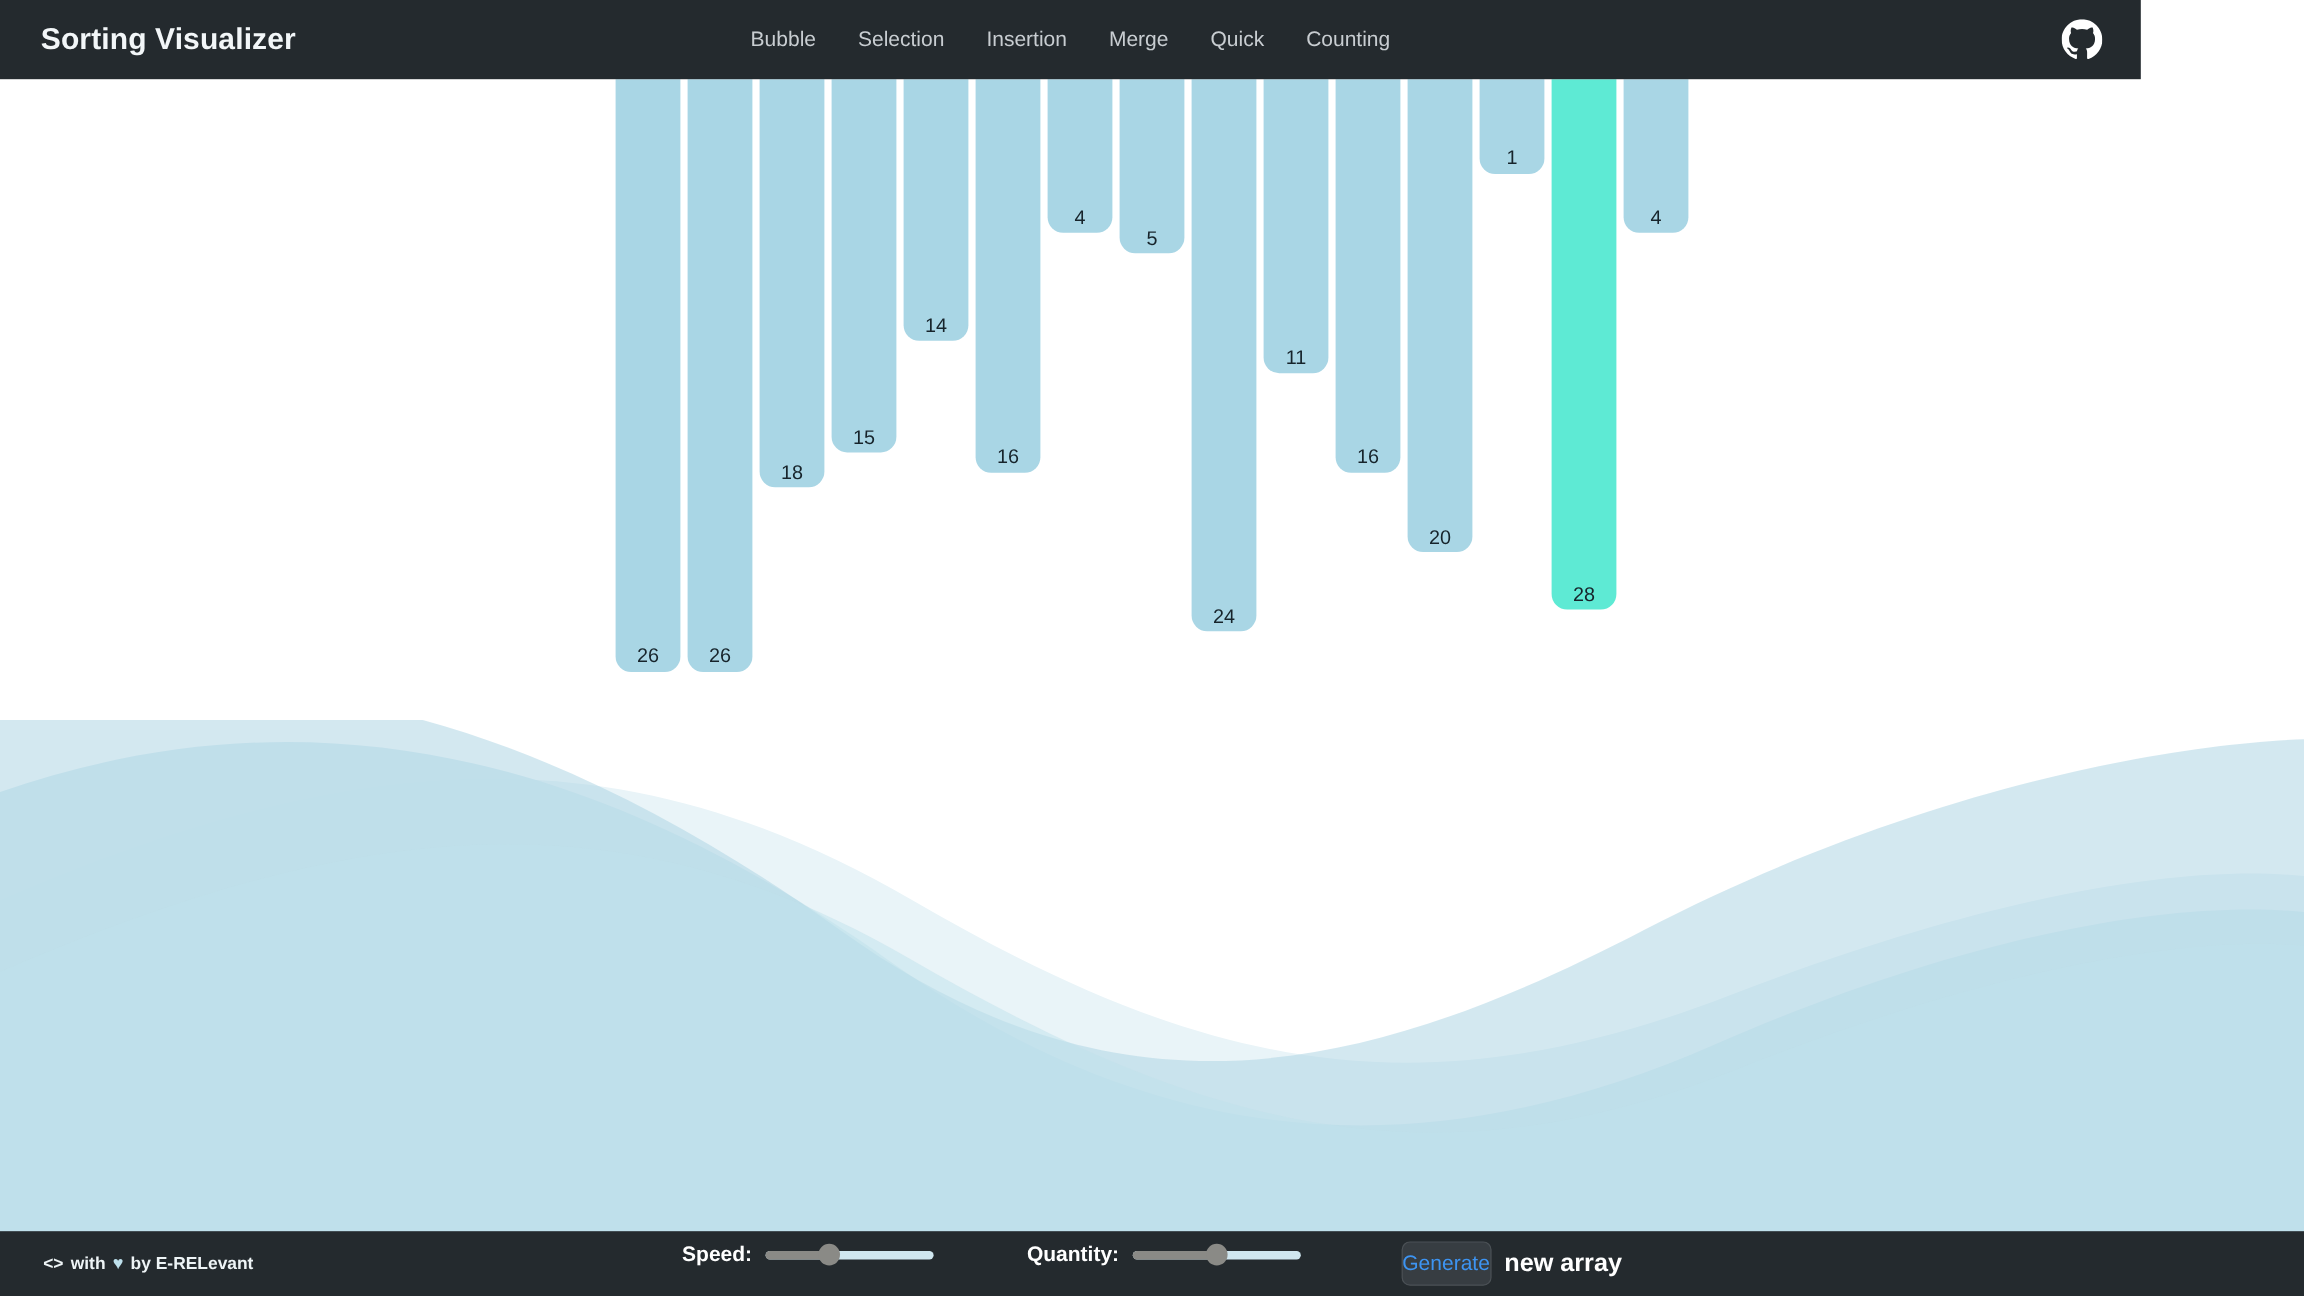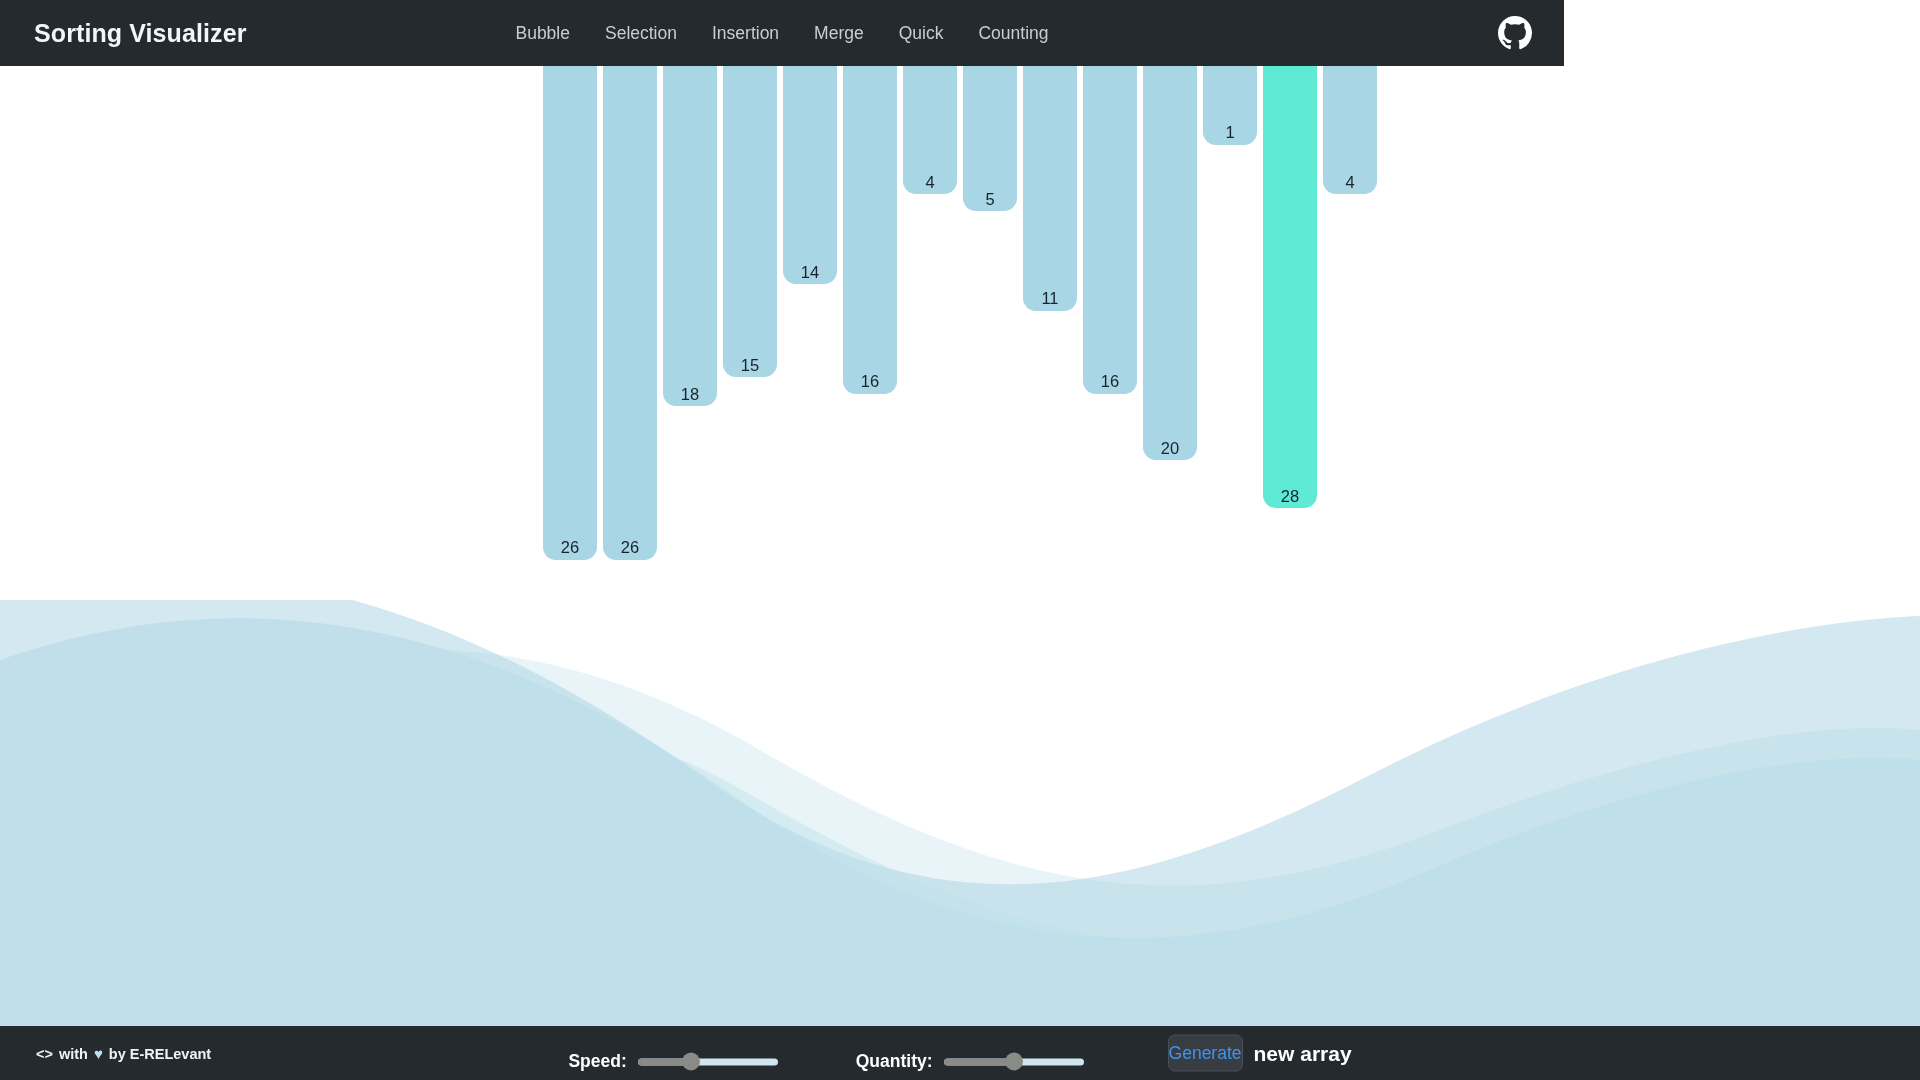--- a/index.html
+++ b/index.html
@@ -14,7 +14,7 @@
 
   
   .navbar {
-    position:absolute; top:0; left:0; width:1564px; height:66px;
+    position:absolute; top:0; left:0; width:1784px; height:66px;
     background:#242a2e;
     display:flex; align-items:center;
     z-index:40;

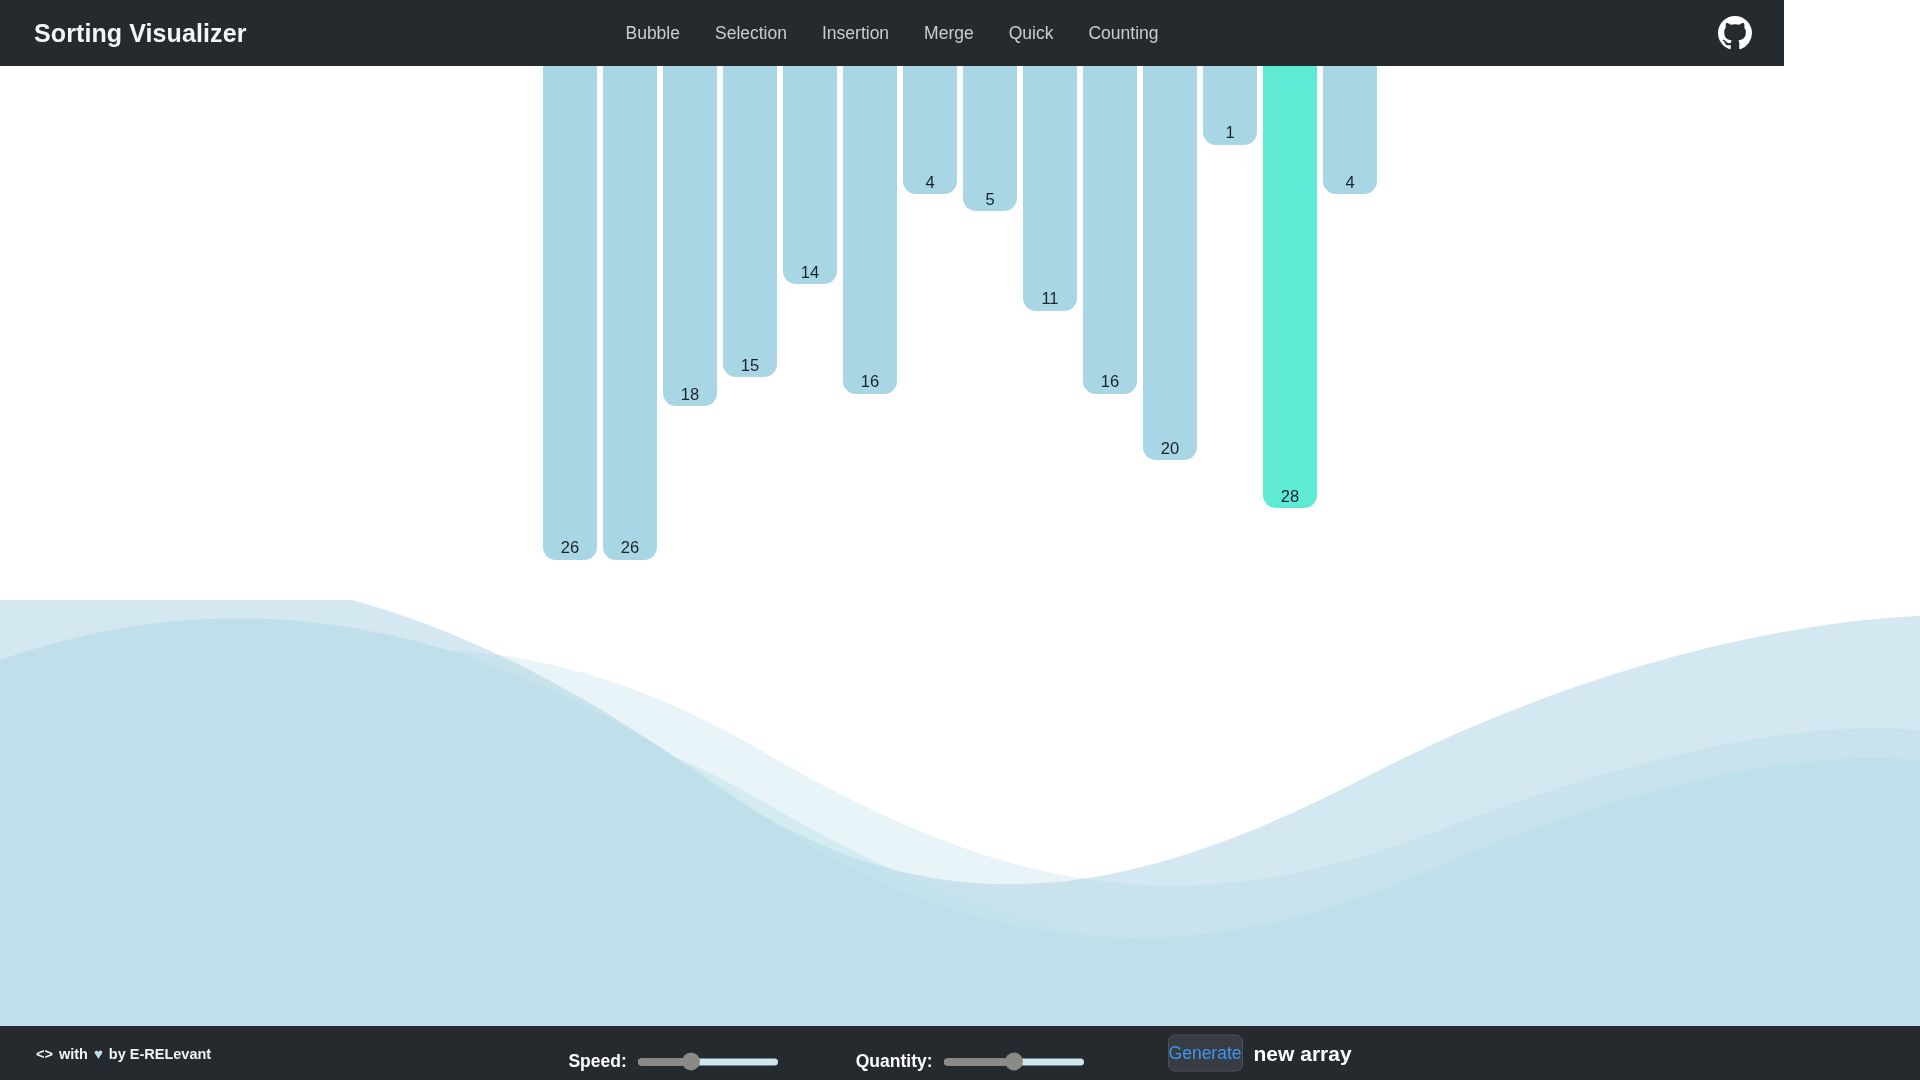--- a/index.html
+++ b/index.html
@@ -182,6 +182,9 @@
         <div class="bar" style="height: 145px; background: rgb(169, 214, 229);">
           <span class="bar-value" style="color: rgb(23, 36, 43);">5</span>
         </div>
+        <div class="bar" style="height: 460.4px; background: rgb(169, 214, 229);">
+          <span class="bar-value" style="color: rgb(23, 36, 43);">24</span>
+        </div>
         <div class="bar" style="height: 244.6px; background: rgb(169, 214, 229);">
           <span class="bar-value" style="color: rgb(23, 36, 43);">11</span>
         </div>

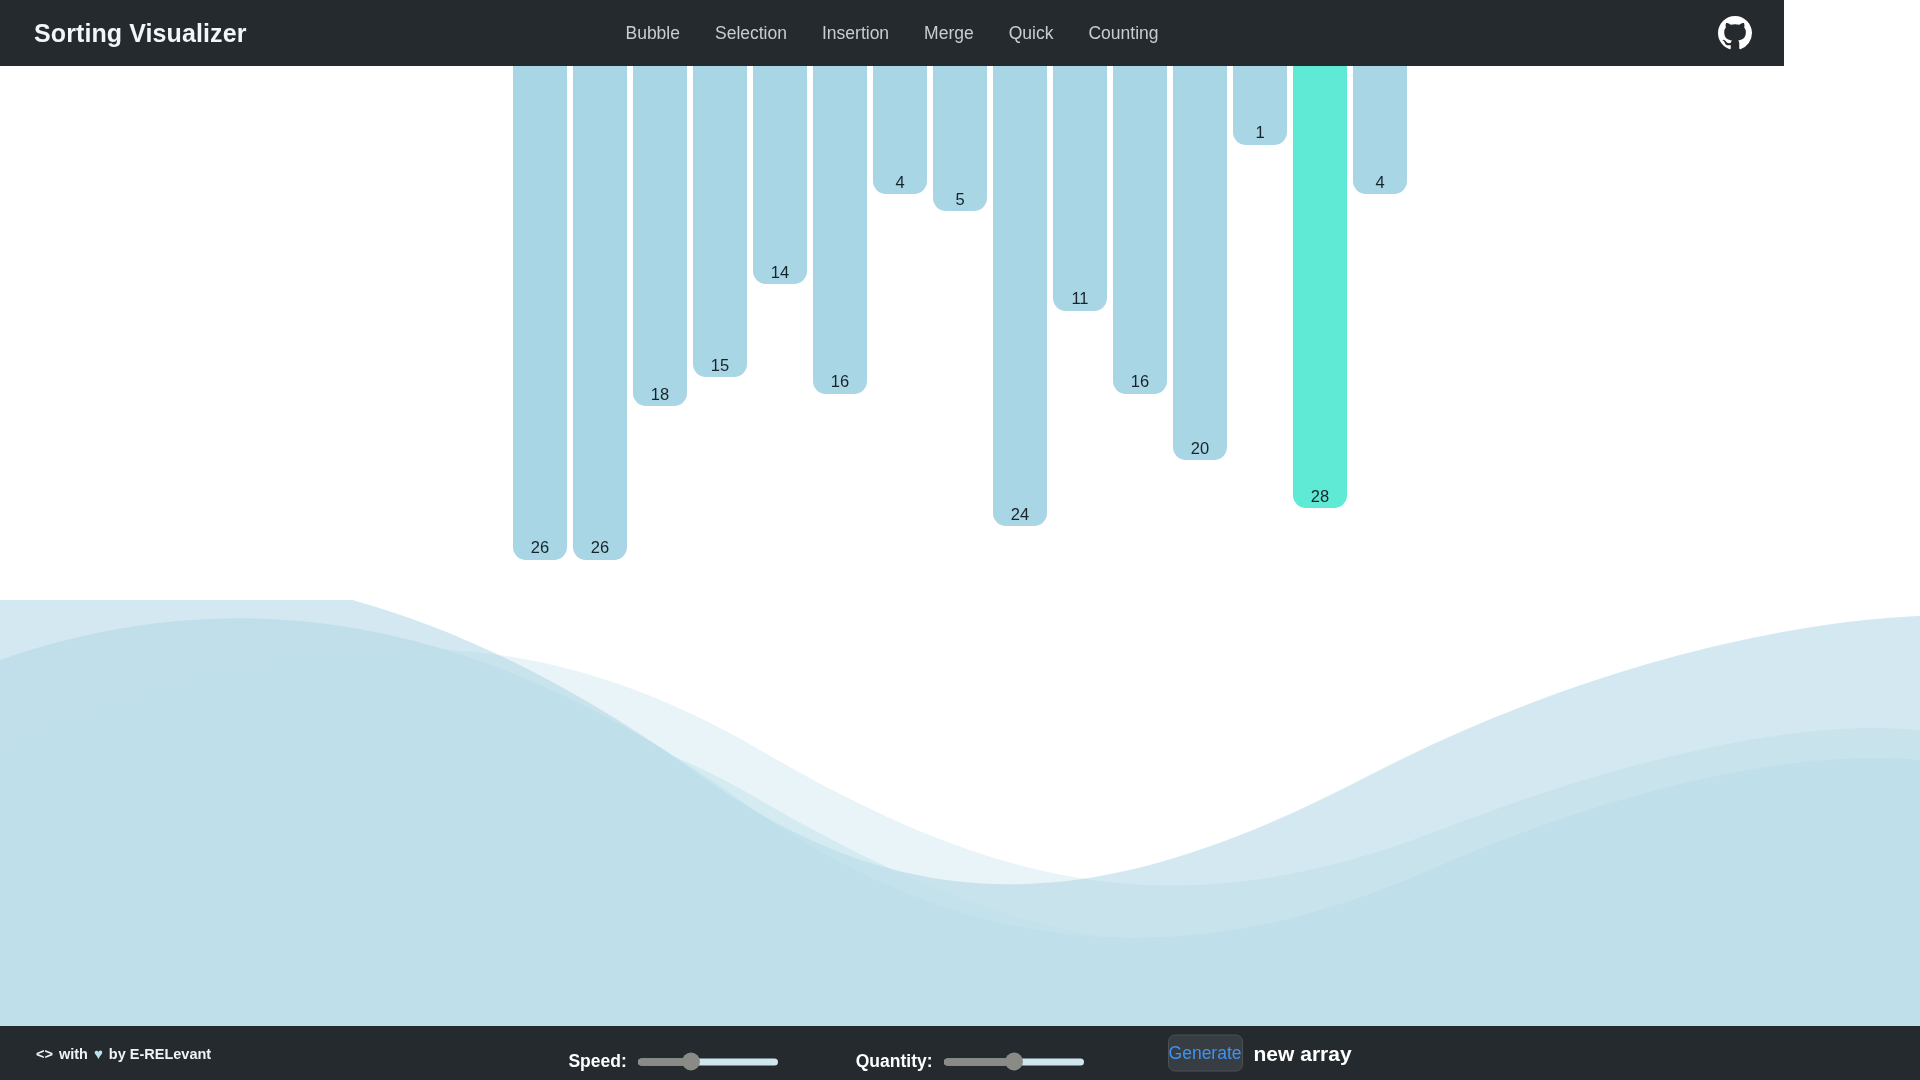--- a/index.html
+++ b/index.html
@@ -86,7 +86,7 @@
   .credit .heart { color:#bde0ec; font-size:15px; }
   .controls {
     position:absolute; left:0; right:0; top:50%; transform:translateY(-50%);
-    display:flex; align-items:flex-end; justify-content:center; gap:0;
+    display:flex; align-items:flex-start; justify-content:center; gap:0;
   }
   .ctrl-group { display:flex; align-items:center; gap:11px; }
   .ctrl-label {

